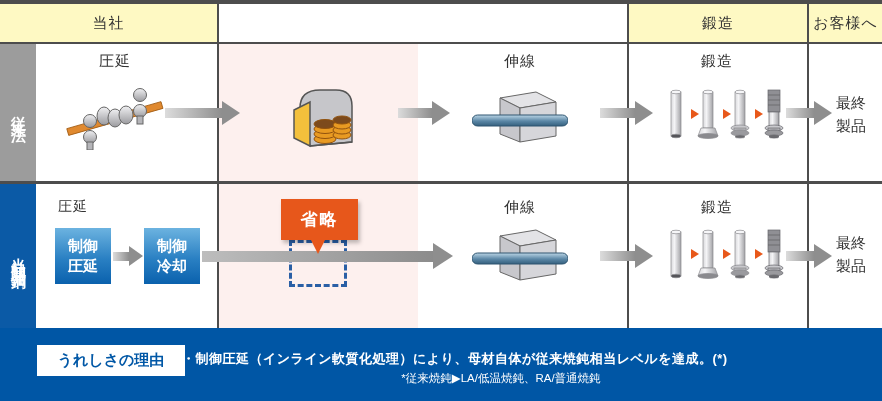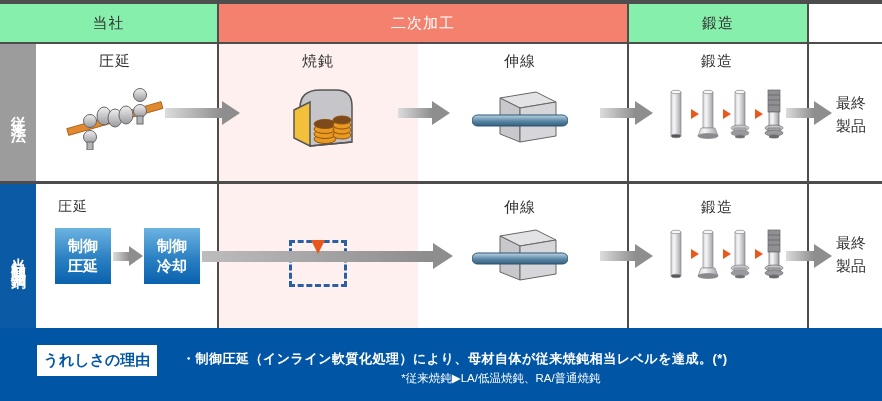--- a/index.html
+++ b/index.html
@@ -14,7 +14,7 @@
   .hdr { display:flex; align-items:center; justify-content:center;
          font-size:15px; color:#333; letter-spacing:1px; }
   .hdr.salmon { background:#f4806e; color:#fff; }
-  .hdr.gray { background:#86efac; }
+  .hdr.gray { background:#fef9c3; }
   .pinkpanel { background:#fdf0ee; }
   .sidebar { display:flex; align-items:center; justify-content:center; }
   .vtext { writing-mode:vertical-rl; text-orientation:upright;

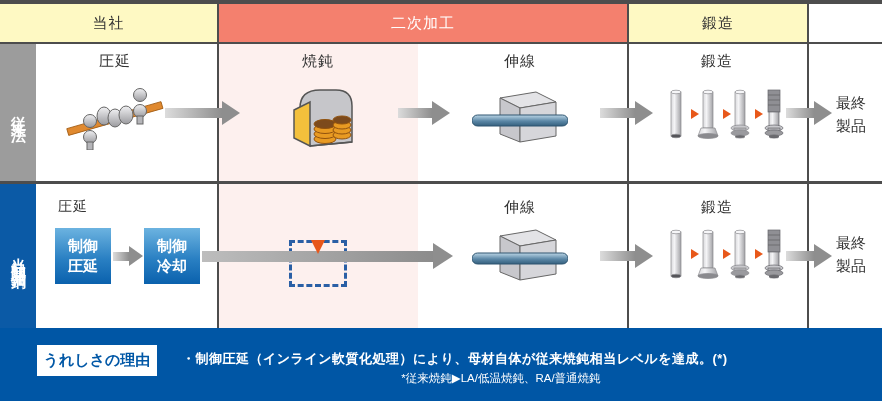--- a/index.html
+++ b/index.html
@@ -83,9 +83,6 @@
   <div class="abs hdr gray" style="left:0;top:4px;width:217px;height:38px">
       <span>当社</span>
     </div>
-  <div class="abs hdr salmon" style="left:219px;top:4px;width:408px;height:38px">
-      <span>二次加工</span>
-    </div>
   <div class="abs hdr gray" style="left:629px;top:4px;width:178px;height:38px">
       <span>鍛造</span>
     </div>

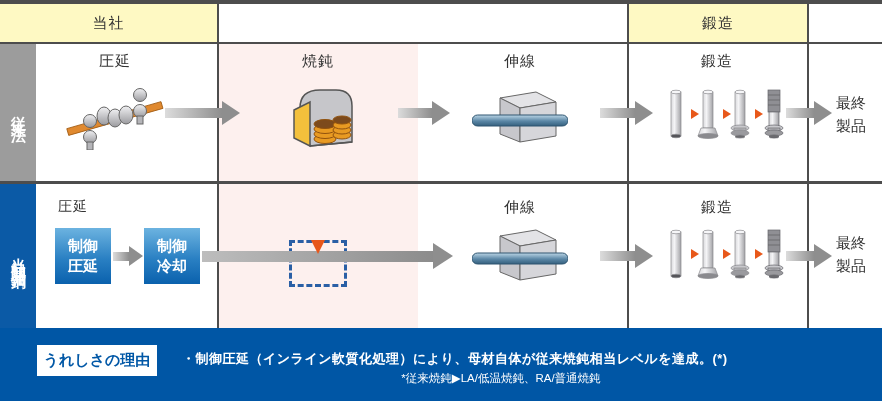--- a/index.html
+++ b/index.html
@@ -86,6 +86,9 @@
   <div class="abs hdr gray" style="left:629px;top:4px;width:178px;height:38px">
       <span>鍛造</span>
     </div>
+  <div class="abs hdr gray" style="left:809px;top:4px;width:73px;height:38px">
+      <span>お客様へ</span>
+    </div>
 
   <div class="abs grid" style="left:217px;top:4px;width:2px;height:324px"></div>
   <div class="abs grid" style="left:627px;top:4px;width:2px;height:324px"></div>

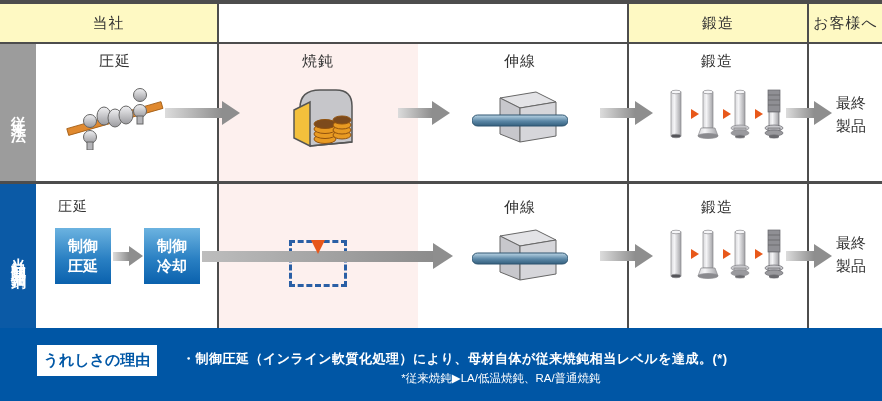--- a/index.html
+++ b/index.html
@@ -134,7 +134,6 @@
       <div class="head"></div>
     </div>
 
-  <div class="abs steplabel" style="left:278px;top:52px;width:80px"><span>焼鈍</span></div>
 
   <svg class="abs icon" style="left:278px;top:80px" width="82" height="80" viewBox="0 0 82 80">
     <path d="M22 28 Q22 10 42 10 L58 10 Q74 10 74 26 L74 62 L32 66 Z" fill="#c6c6ca" stroke="#555" stroke-width="1.5"></path>

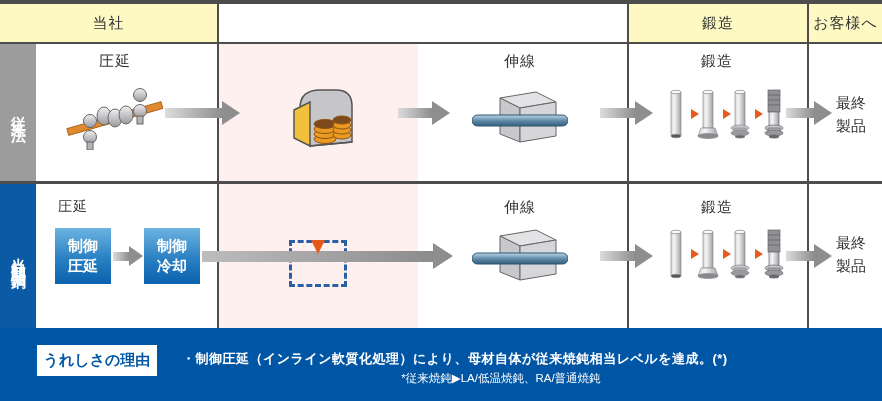--- a/index.html
+++ b/index.html
@@ -235,6 +235,9 @@
       <div class="head"></div>
     </div>
 
+  <div class="abs omitbox" style="left:281px;top:199px;width:77px;height:41px">
+      <span>省略</span>
+    </div>
   <div class="abs omittail" style="left:311px;top:240px"></div>
 
   <div class="abs steplabel" style="left:480px;top:198px;width:80px"><span>伸線</span></div>

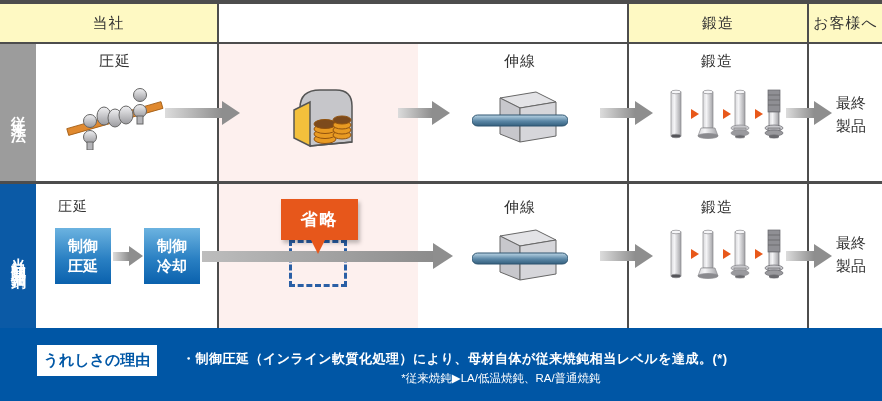--- a/index.html
+++ b/index.html
@@ -300,7 +300,7 @@
 製品</span></div>
 
   <div class="abs footer" style="left:0;top:328px;width:882px;height:73px"></div>
-  <div class="abs badge" style="left:37px;top:345px;width:120px;height:31px">
+  <div class="abs badge" style="left:37px;top:345px;width:148px;height:31px">
       <span>うれしさの理由</span>
     </div>
   <div class="abs fline1" style="left:182px;top:350px;width:680px"><span>・制御圧延（インライン軟質化処理）により、母材自体が従来焼鈍相当レベルを達成。(*)</span></div>

